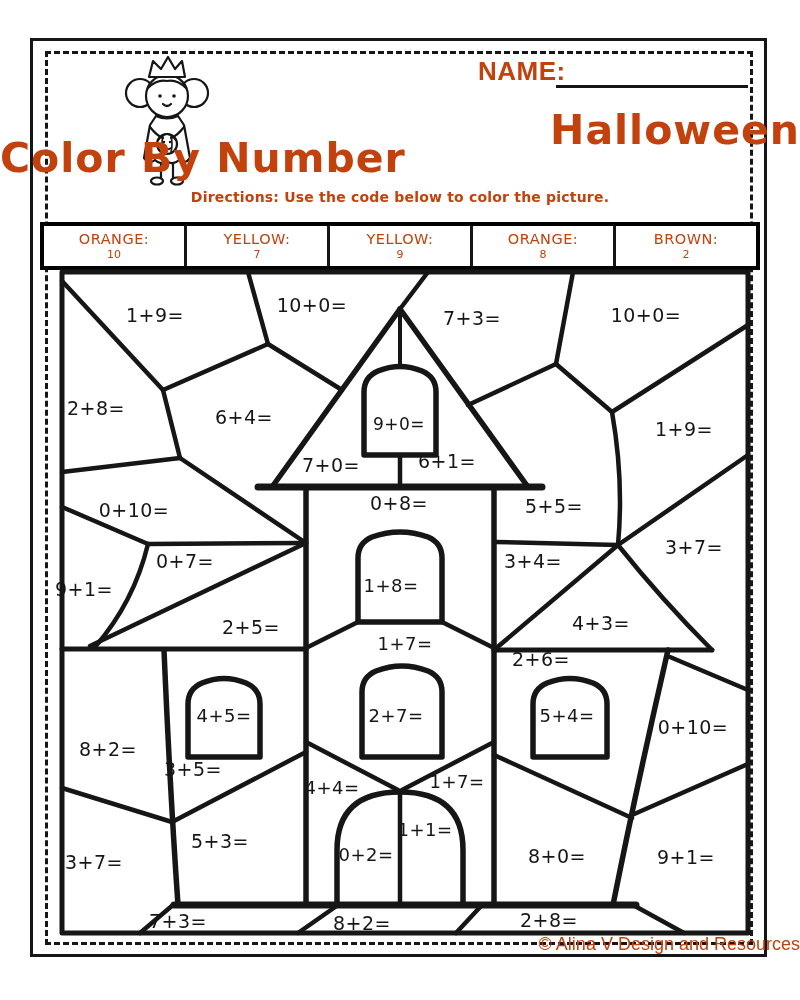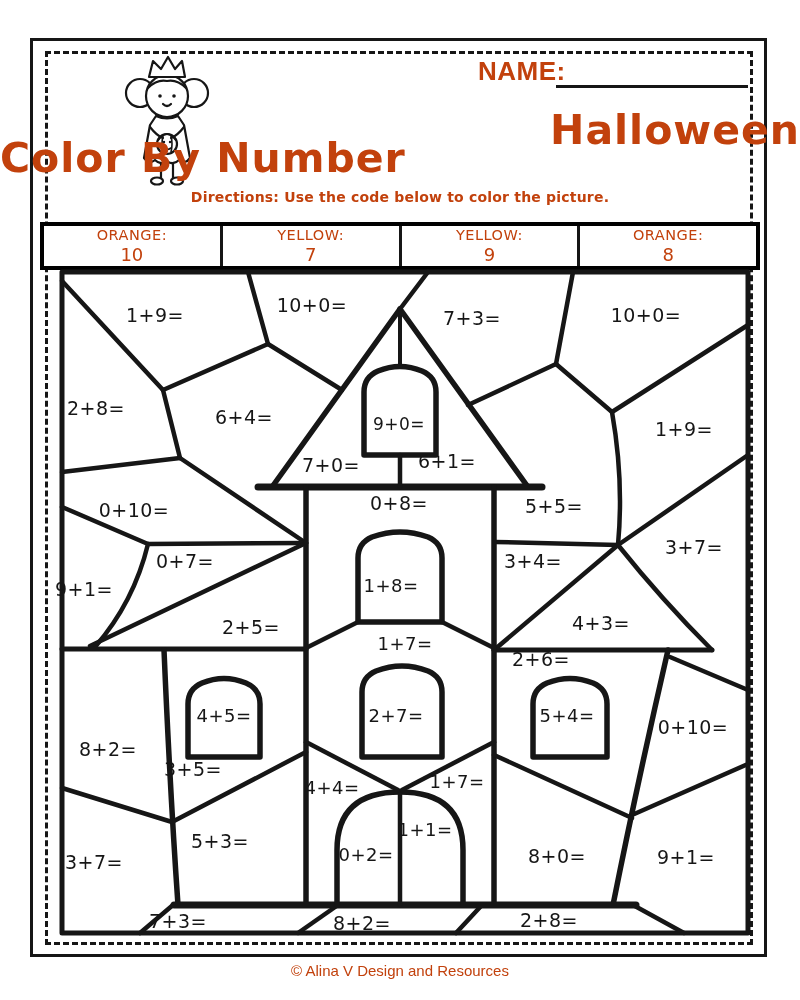--- a/index.html
+++ b/index.html
@@ -93,6 +93,10 @@
       <div class="code-cell">
         <div class="code-color">ORANGE:</div>
         <div class="code-value">8</div>
+      </div>
+      <div class="code-cell">
+        <div class="code-color">BROWN:</div>
+        <div class="code-value">2</div>
       </div>
     </div>
 

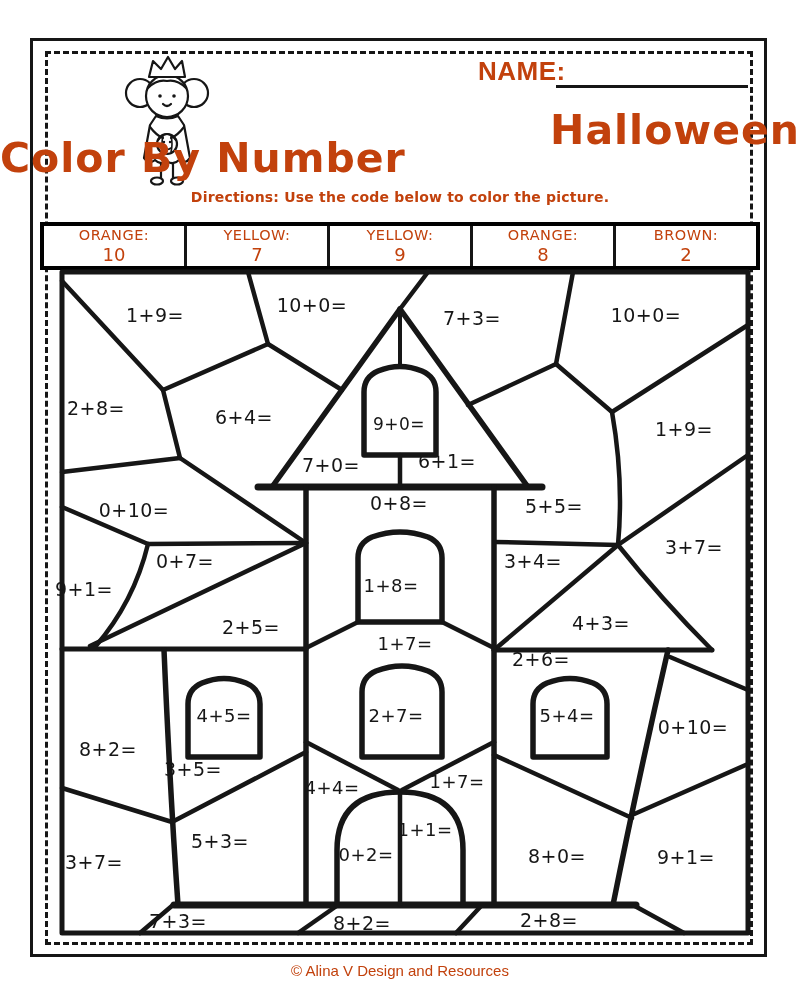--- a/index.html
+++ b/index.html
@@ -25,7 +25,7 @@
              border-right:3px solid #161616;line-height:1.25;}
   .code-cell:last-child{border-right:none;}
   .code-color{font-size:14.5px;letter-spacing:.5px;}
-  .code-value{font-size:18px;}
+  .code-value{font-size:11px;}
   .picture{position:absolute;left:0;top:0;width:800px;height:1000px;pointer-events:none;}
   .picture path{stroke:#161616;fill:none;stroke-linecap:round;stroke-linejoin:round;}
   #region-labels text{font-family:"DejaVu Sans",sans-serif;fill:#161616;letter-spacing:.5px;}

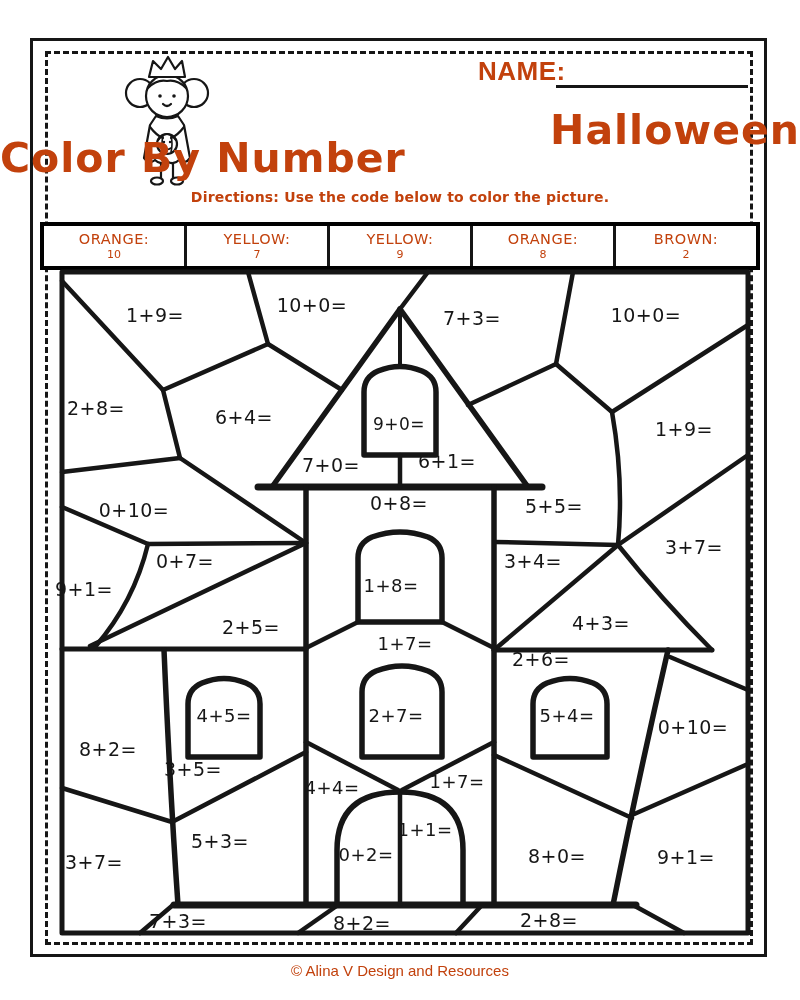--- a/index.html
+++ b/index.html
@@ -29,8 +29,8 @@
   .picture{position:absolute;left:0;top:0;width:800px;height:1000px;pointer-events:none;}
   .picture path{stroke:#161616;fill:none;stroke-linecap:round;stroke-linejoin:round;}
   #region-labels text{font-family:"DejaVu Sans",sans-serif;fill:#161616;letter-spacing:.5px;}
-  .footer{position:absolute;left:0;top:962px;width:100%;text-align:center;
-          font-family:"Liberation Sans",sans-serif;font-size:15px;}
+  .footer{position:absolute;left:0;top:934px;width:100%;text-align:right;
+          font-family:"Liberation Sans",sans-serif;font-size:18px;}
   .w-ill{stroke:#161616;stroke-width:2.2;fill:#fff;stroke-linecap:round;stroke-linejoin:round;}
   .w-fill{fill:#161616;stroke:none;}
 </style>

